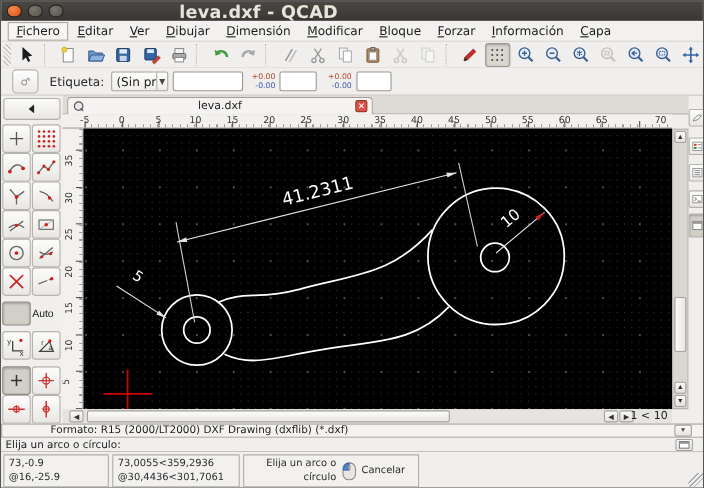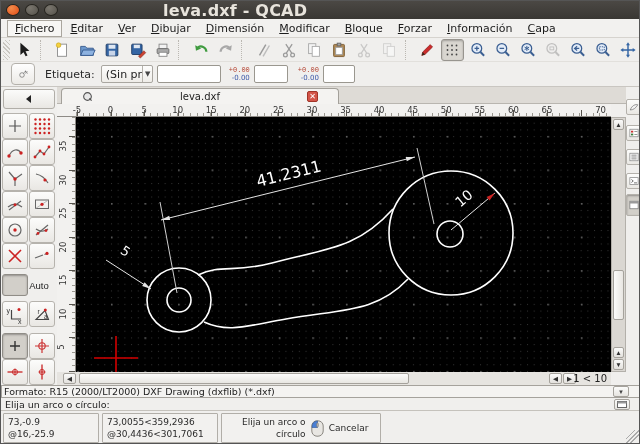--- a/index.html
+++ b/index.html
@@ -41,7 +41,7 @@
   .tinput{height:18px;border:1px solid #9a978f;background:#fff;border-radius:2px;}
   .tolpair{display:flex;flex-direction:column;justify-content:center;line-height:8px;
     font-size:7px;margin:0 4px;text-align:right;}
-  .tolpair .up{color:#b3402e;font-family:Liberation Mono, monospace;}
+  .tolpair .up{color:#b3402e;}
   .tolpair .dn{color:#3a57a8;}
   
   .leftcol{position:absolute;left:0;top:86px;width:56px;height:298px;background:#f0efed;}

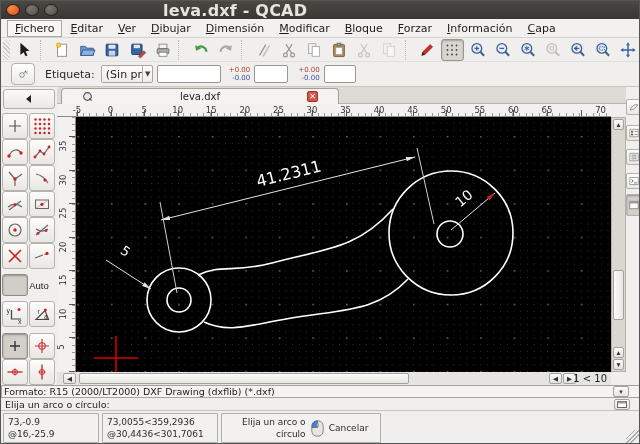--- a/index.html
+++ b/index.html
@@ -57,7 +57,7 @@
     border-bottom:1px solid #b9b6b0;}
   .tab{position:absolute;left:4px;top:1px;width:278px;height:16px;background:#f4f3f1;
     border:1px solid #a3a09a;border-bottom:none;border-radius:4px 4px 0 0;
-    display:flex;align-items:center;padding:0 20px;}
+    display:flex;align-items:center;padding:0 4px;}
   .tab .ttl{flex:1;text-align:center;font-size:10px;color:#222;}
   .tabclose{width:11px;height:11px;border-radius:2px;background:#d35448;border:1px solid #a03428;
     color:#fff;font-size:8px;line-height:9px;text-align:center;padding:0;}

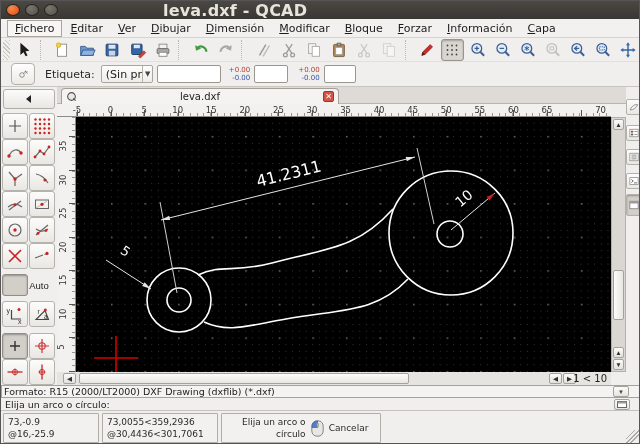--- a/index.html
+++ b/index.html
@@ -94,7 +94,7 @@
   
   .formatrow{position:absolute;left:0;top:384px;width:640px;height:13px;background:#f4f3f1;
     border:1px solid #a5a29c;display:flex;align-items:center;font-size:9.5px;}
-  .formatrow .ftext{padding-left:2px;flex:1;}
+  .formatrow .ftext{padding-left:18px;flex:1;margin-left:26px;}
   .cmdrow{position:absolute;left:0;top:397px;width:640px;height:13px;background:#f0efed;
     border-bottom:1px solid #c5c2bc;display:flex;align-items:center;font-size:9.5px;}
   .cmdrow .ctext{padding-left:4px;flex:1;}

